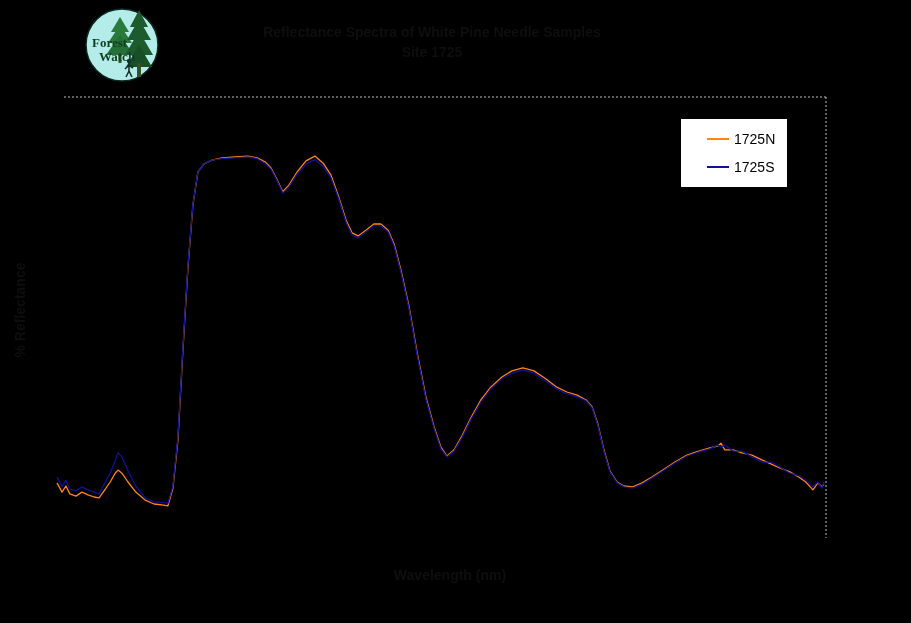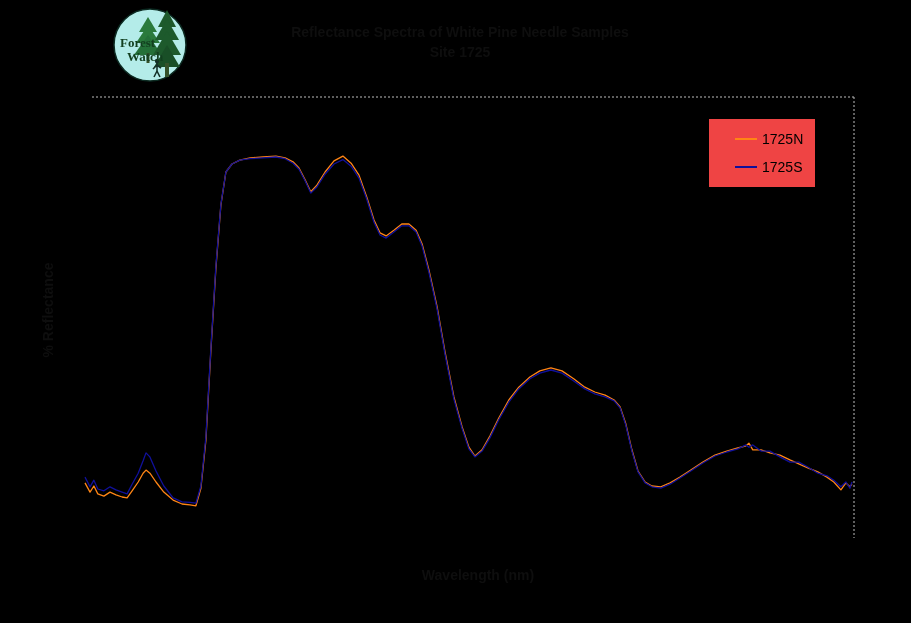--- a/index.html
+++ b/index.html
@@ -4,7 +4,7 @@
 <style>
   html,body{margin:0;padding:0;background:#000;}
   #canvas{position:relative;width:864px;height:623px;background:#000;overflow:hidden;
-          font-family:"Liberation Sans", sans-serif;margin-left:28px;}
+          font-family:"Liberation Sans", sans-serif;}
   
   #logo{position:absolute;left:84px;top:7px;width:76px;height:76px;}
   

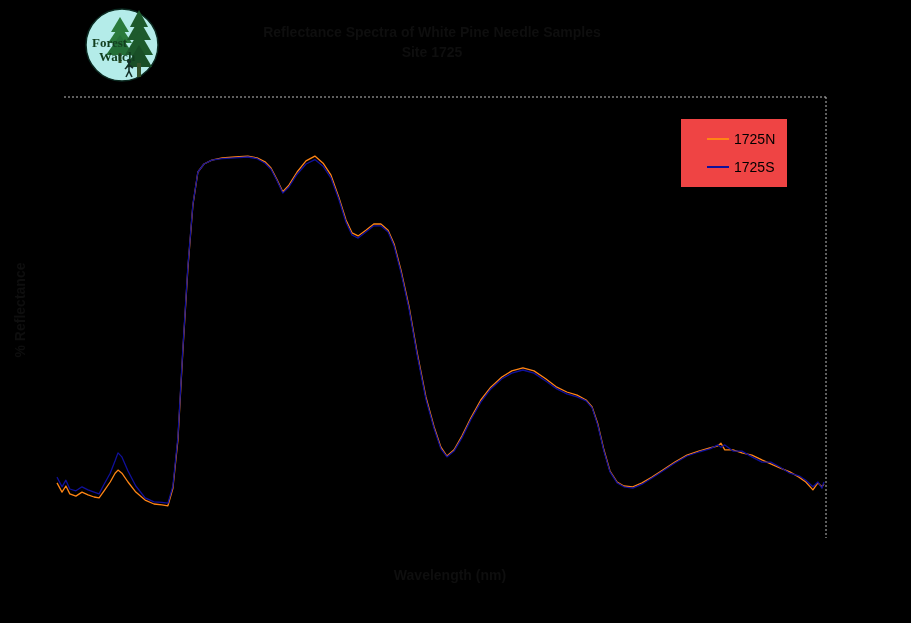--- a/index.html
+++ b/index.html
@@ -20,7 +20,7 @@
   
   #plot-svg{position:absolute;left:0;top:0;width:911px;height:623px;}
   
-  #legend{position:absolute;left:680px;top:118px;width:108px;height:70px;background:#ef4444;
+  #legend{position:absolute;left:680px;top:118px;width:108px;height:70px;background:#ffffff;
           border:1px solid #000;box-sizing:border-box;display:flex;flex-direction:column;
           justify-content:space-around;padding:6px 0 6px 26px;}
   .legend-entry{display:flex;align-items:center;gap:5px;height:18px;}

